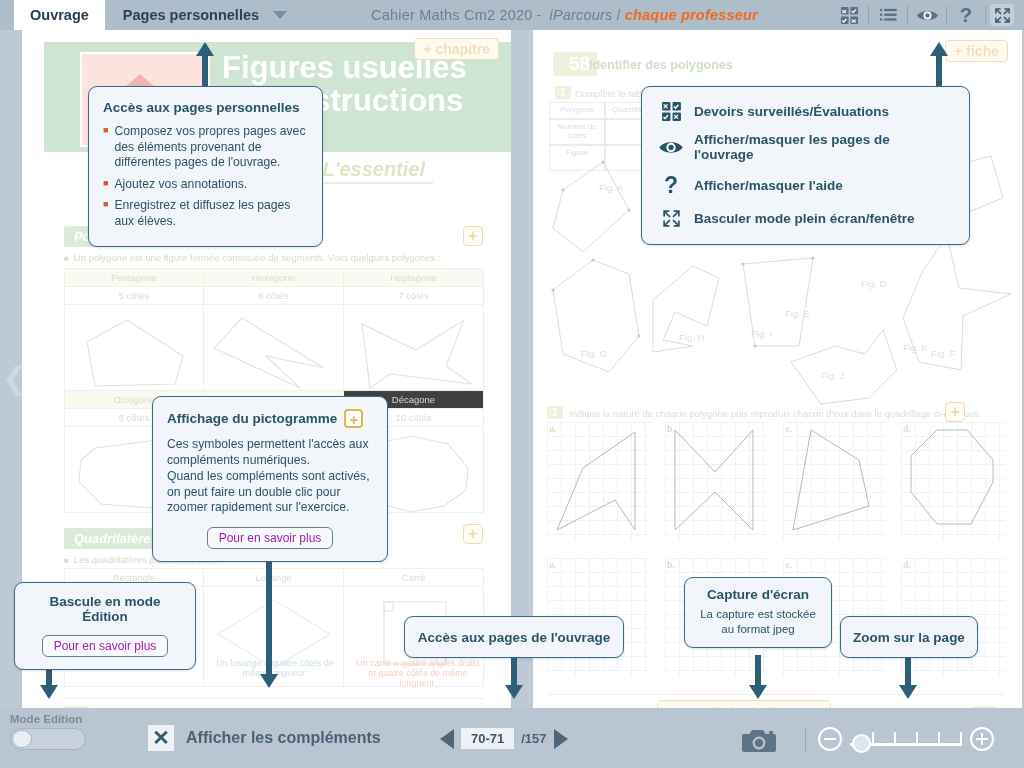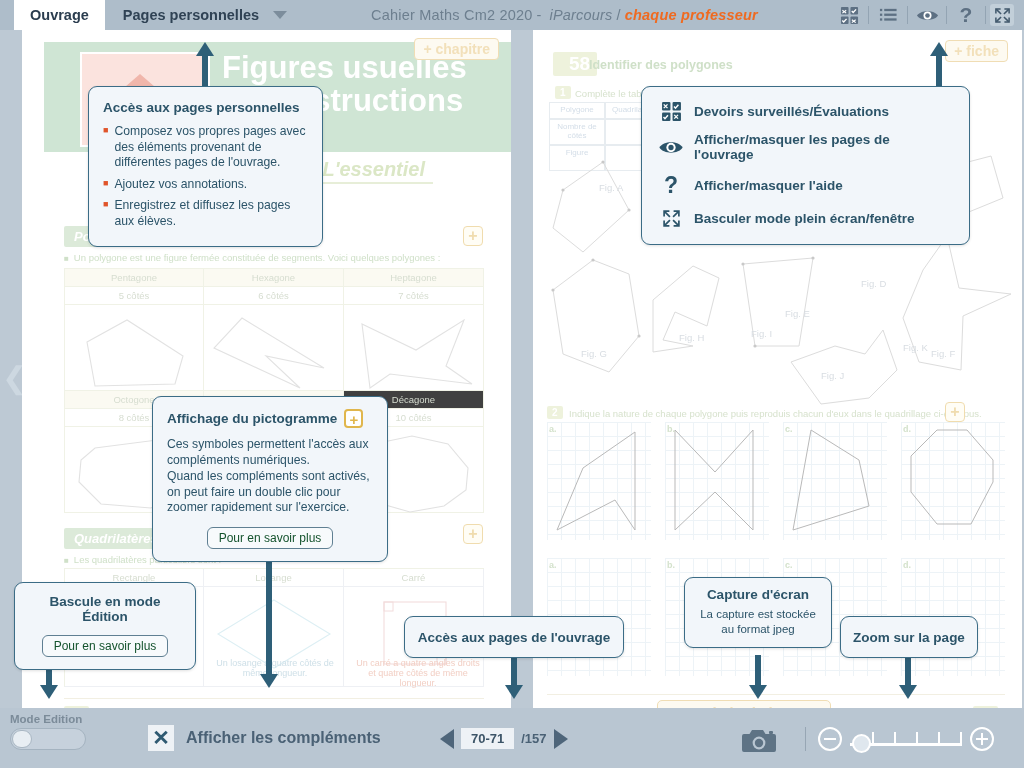--- a/index.html
+++ b/index.html
@@ -166,7 +166,7 @@
   }
   .savoir {
     display:inline-block; border:1.3px solid #5f7f92; border-radius:6px;
-    background:#f7fafc; color:#14532d; font-size:12px; padding:3px 11px;text-align:center;
+    background:#f7fafc; color:#a21caf; font-size:12px; padding:3px 11px;text-align:center;
   }
   .arrow { position:absolute; z-index: 30; }
   .arrow .stem { position:absolute; background:#2e5f78; }

